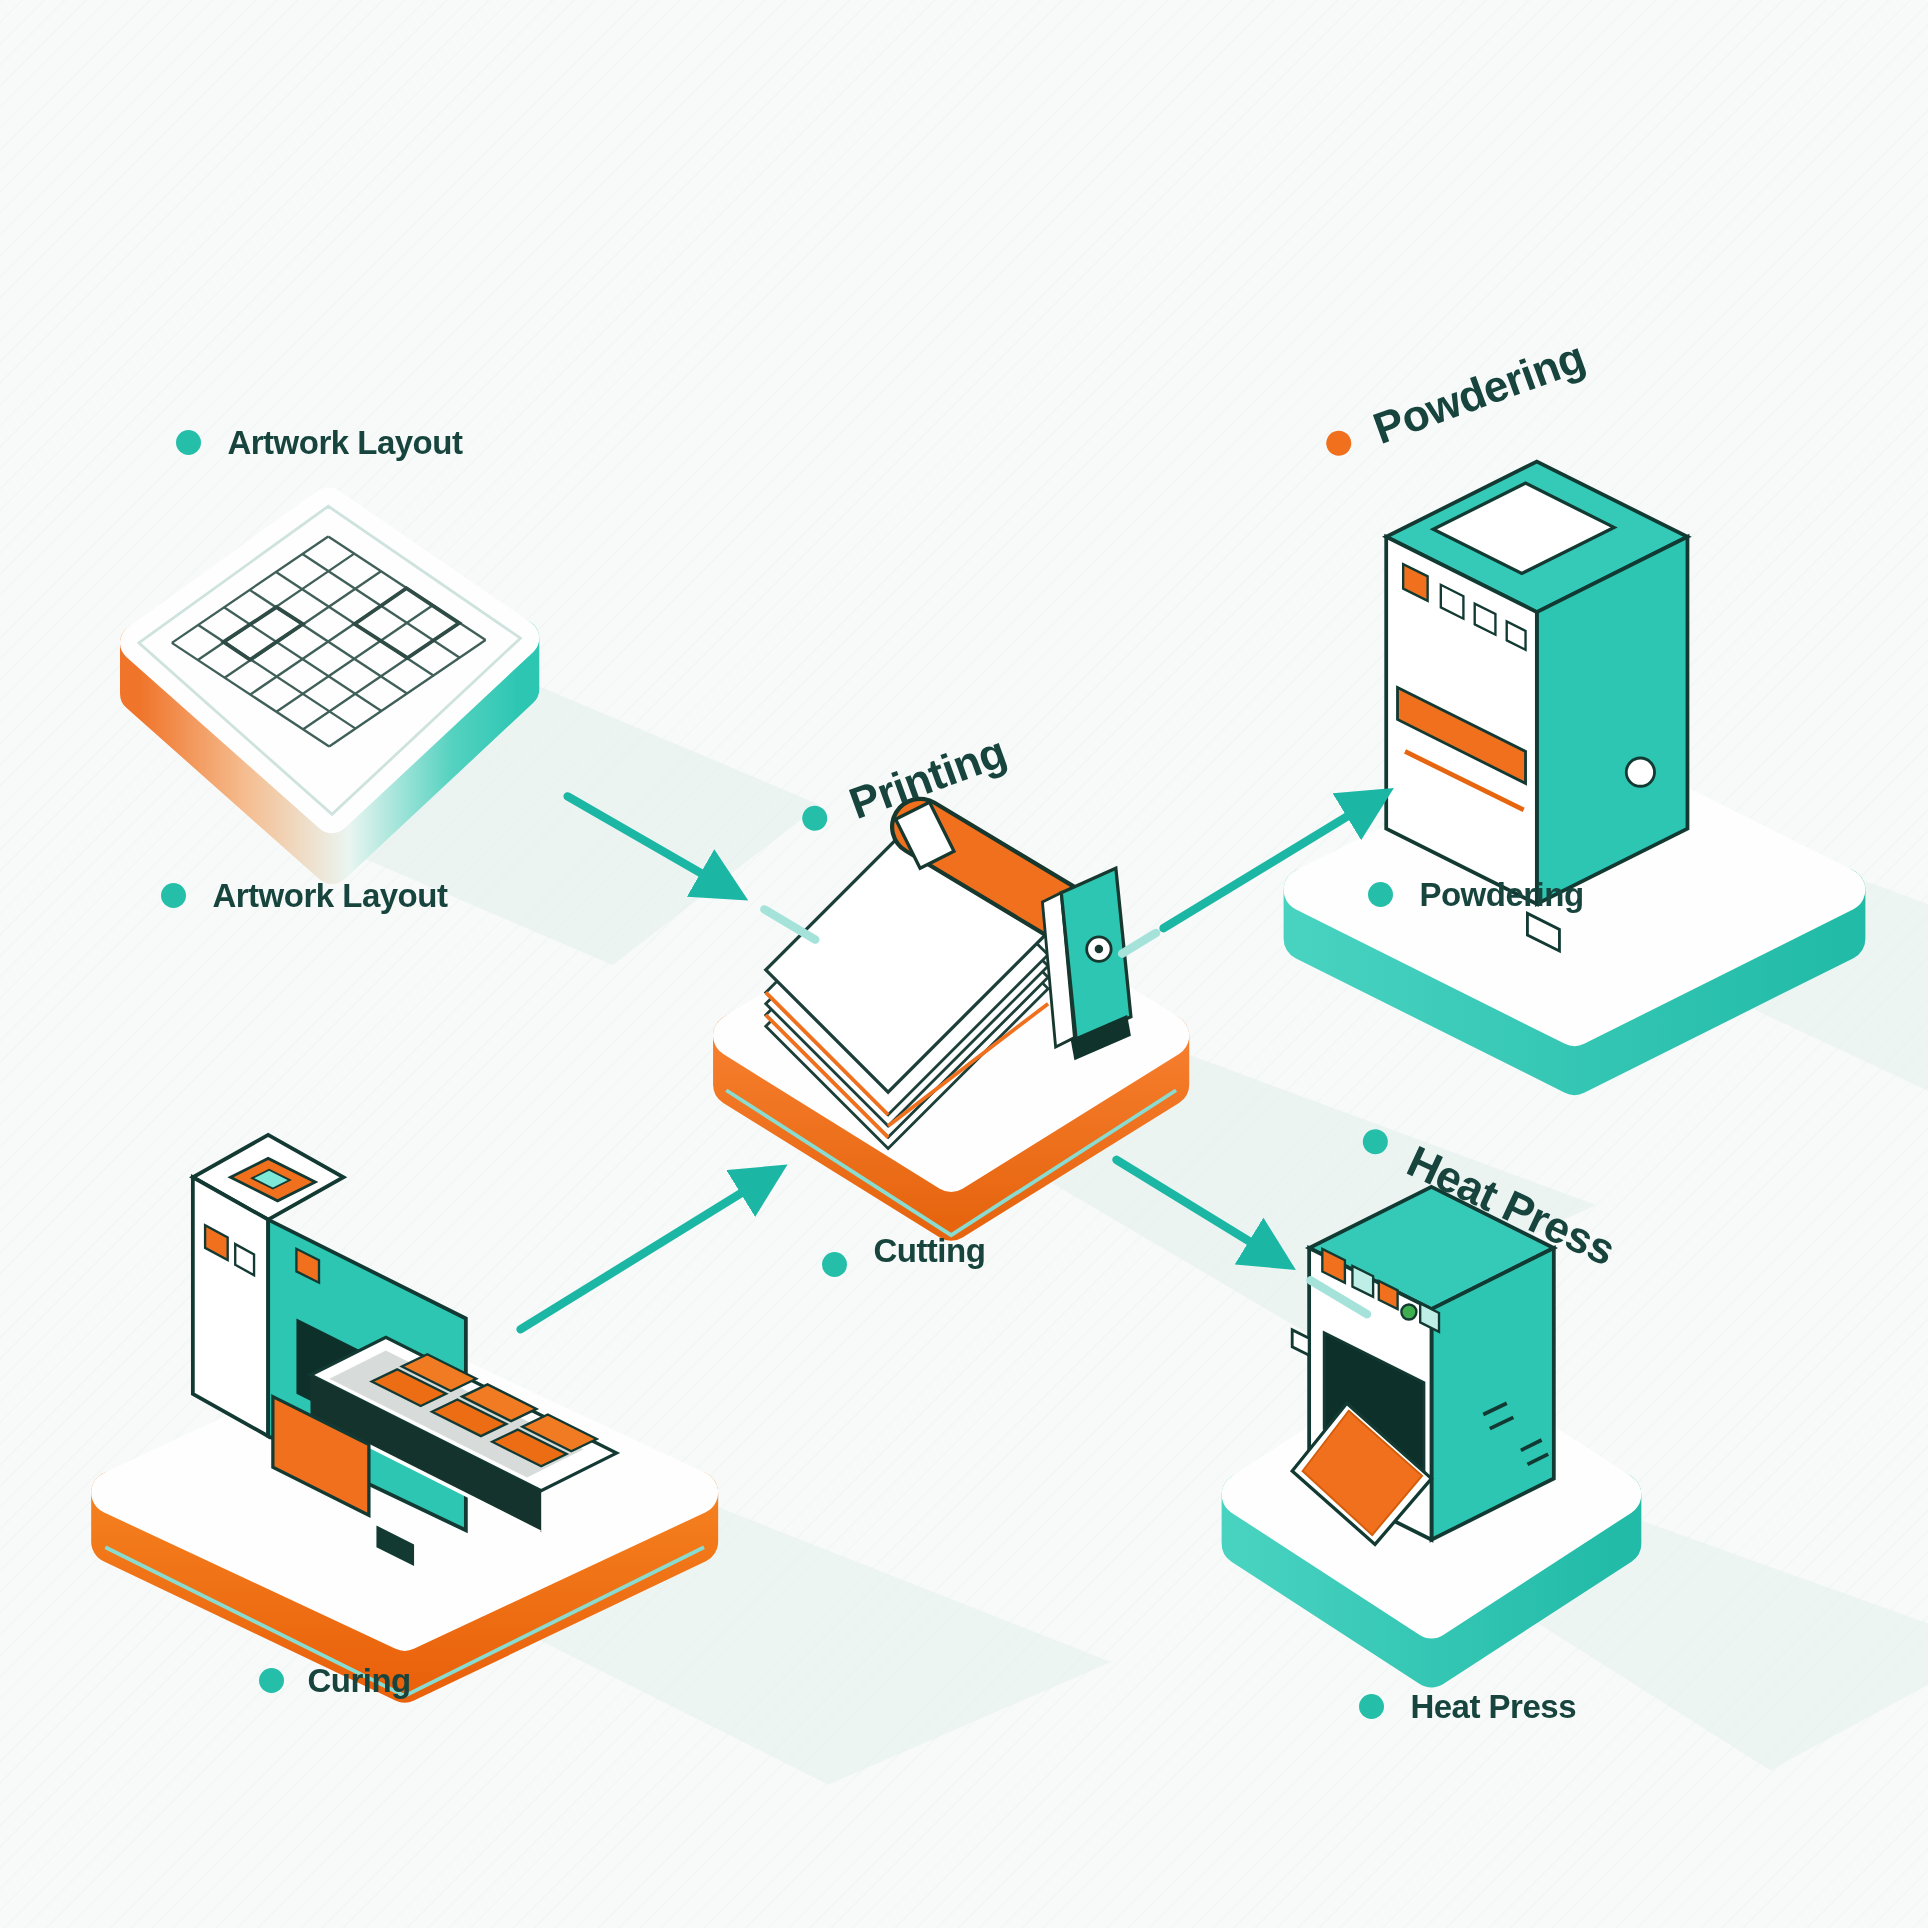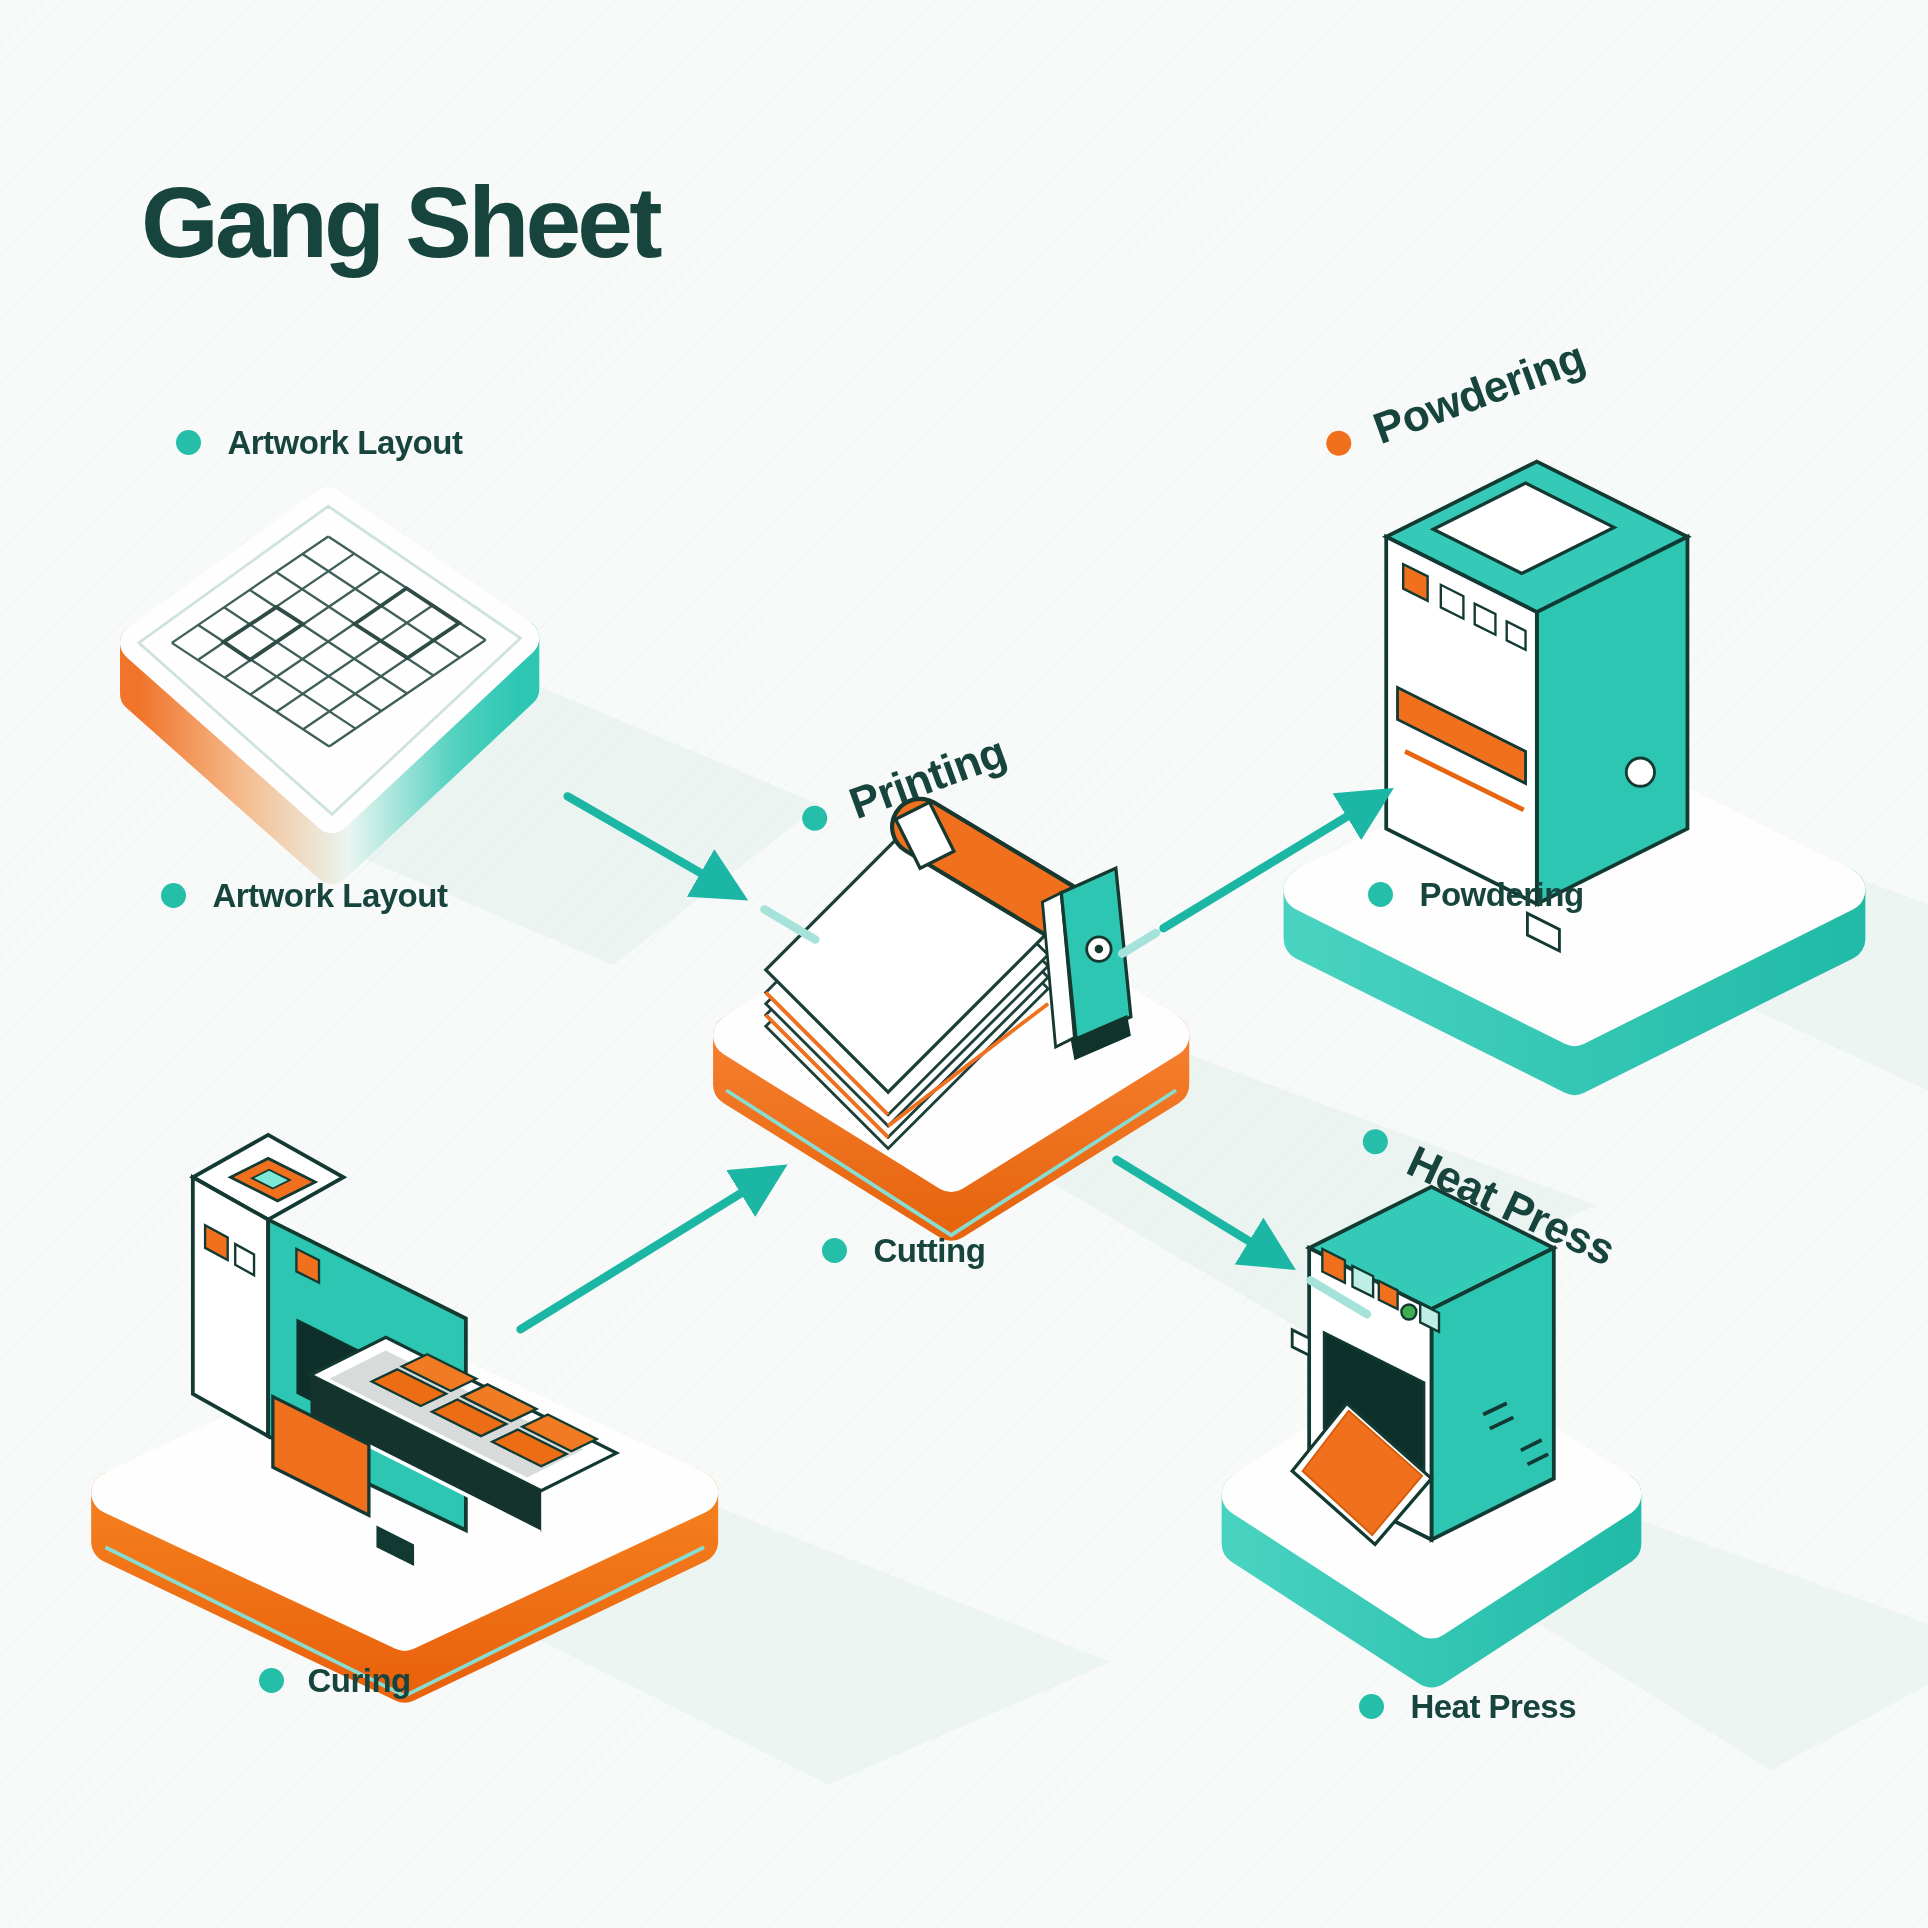--- a/index.html
+++ b/index.html
@@ -39,7 +39,6 @@
 
 <div class="canvas">
 
-  <h1 class="title">Gang Sheet</h1>
 
   <figure class="scene" style="left:104px;top:494px;">
     <svg width="603" height="424" viewBox="0 0 640 450">

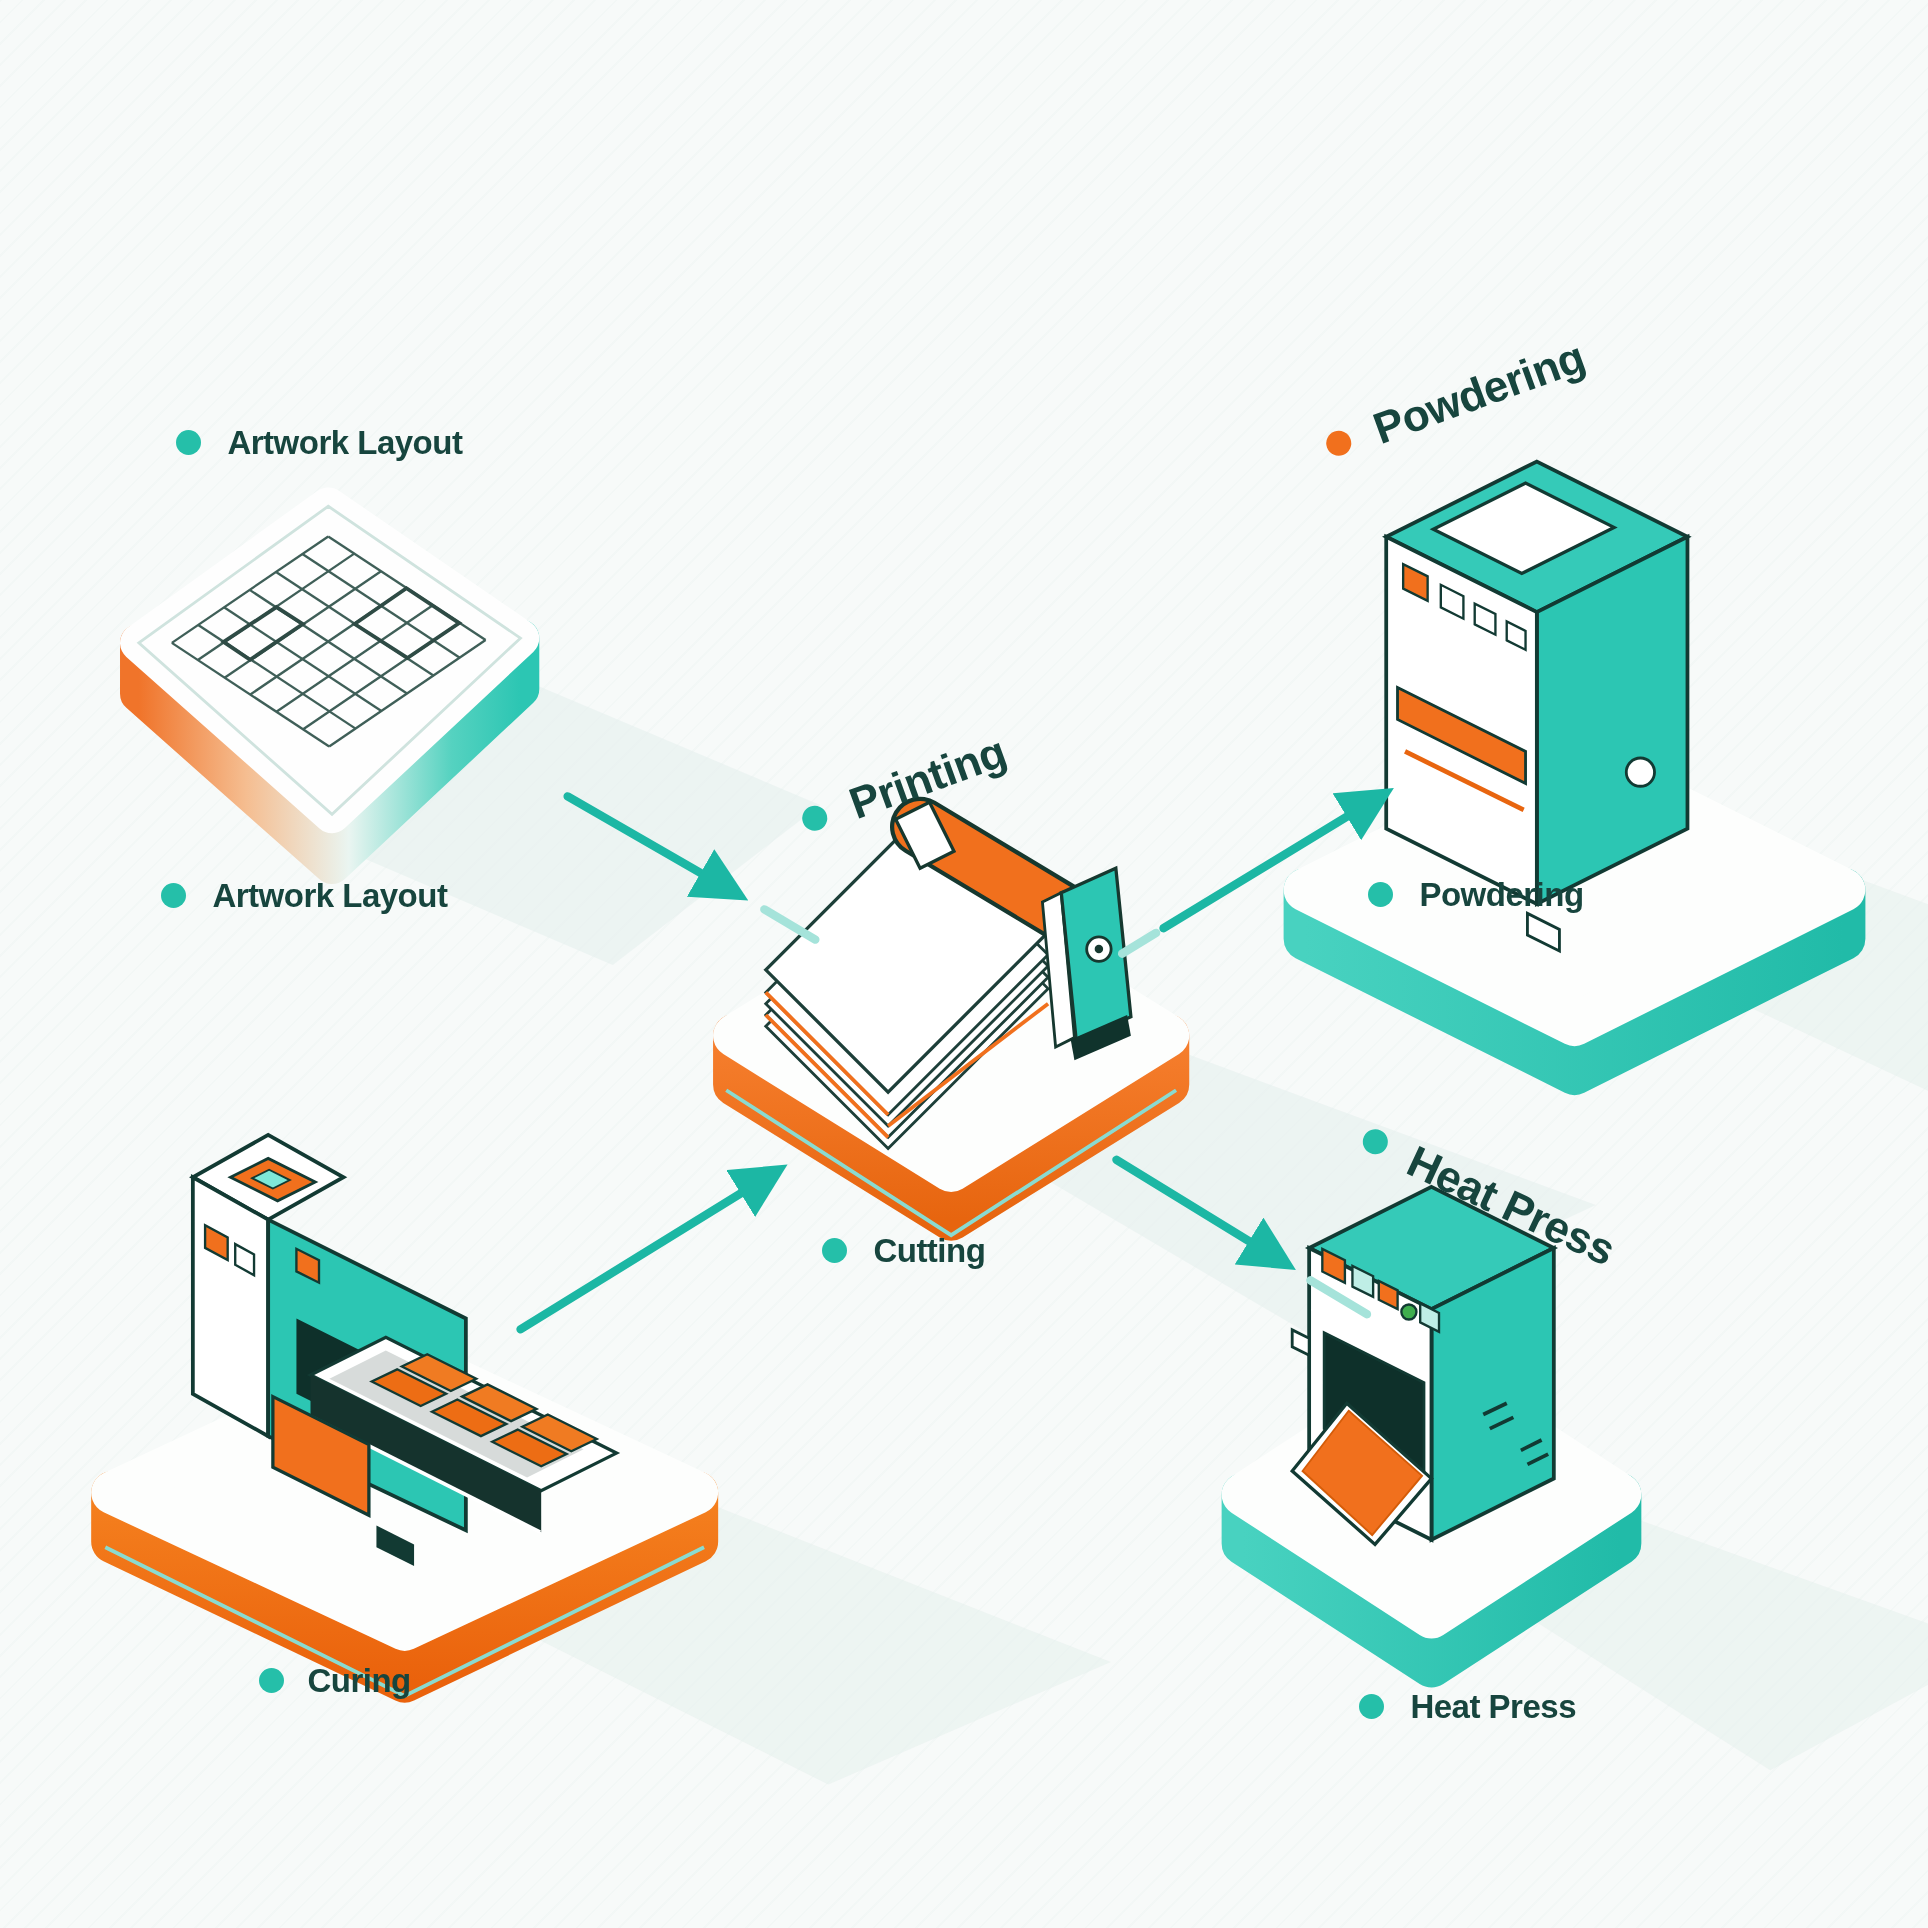--- a/index.html
+++ b/index.html
@@ -292,7 +292,7 @@
     <span class="label-text">Printing</span>
   </div>
 
-  <div class="label" style="left:822px;top:1224px;">
+  <div class="label" style="left:822px;top:1224px;align-items:flex-end;">
     <span class="bullet bullet--teal"></span>
     <span class="label-text">Cutting</span>
   </div>

